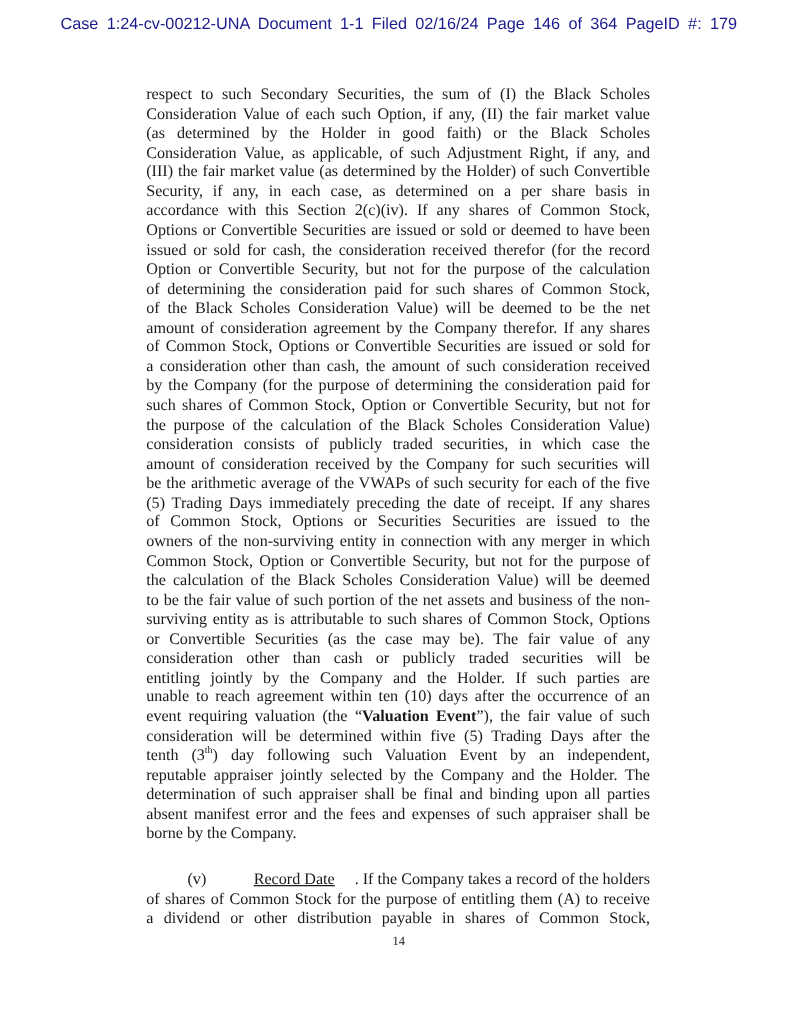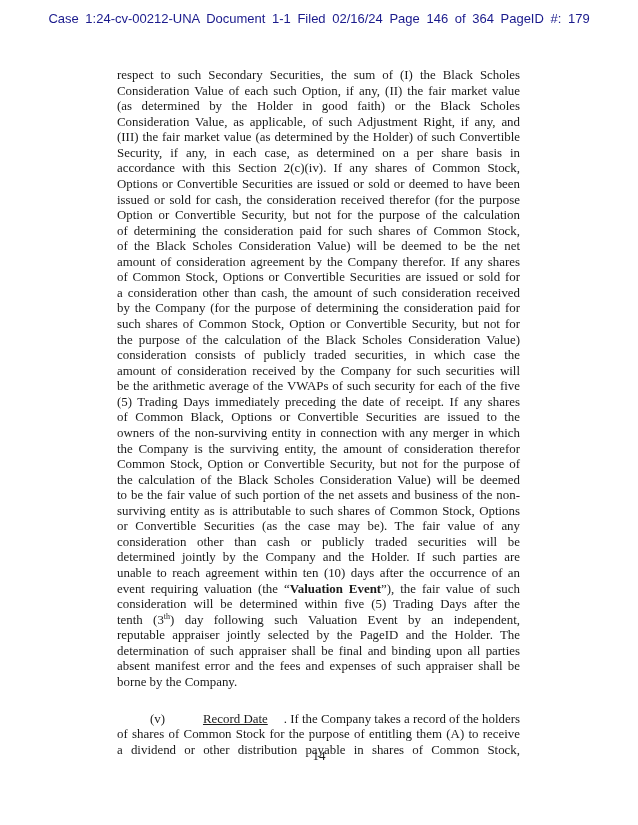--- a/index.html
+++ b/index.html
@@ -48,7 +48,7 @@
       <div class="line">Security, if any, in each case, as determined on a per share basis in</div>
       <div class="line">accordance with this Section 2(c)(iv). If any shares of Common Stock,</div>
       <div class="line">Options or Convertible Securities are issued or sold or deemed to have been</div>
-      <div class="line">issued or sold for cash, the consideration received therefor (for the purpose</div>
+      <div class="line">issued or sold for cash, the consideration received therefor (for the record</div>
       <div class="line">Option or Convertible Security, but not for the purpose of the calculation</div>
       <div class="line">of determining the consideration paid for such shares of Common Stock,</div>
       <div class="line">of the Black Scholes Consideration Value) will be deemed to be the net</div>

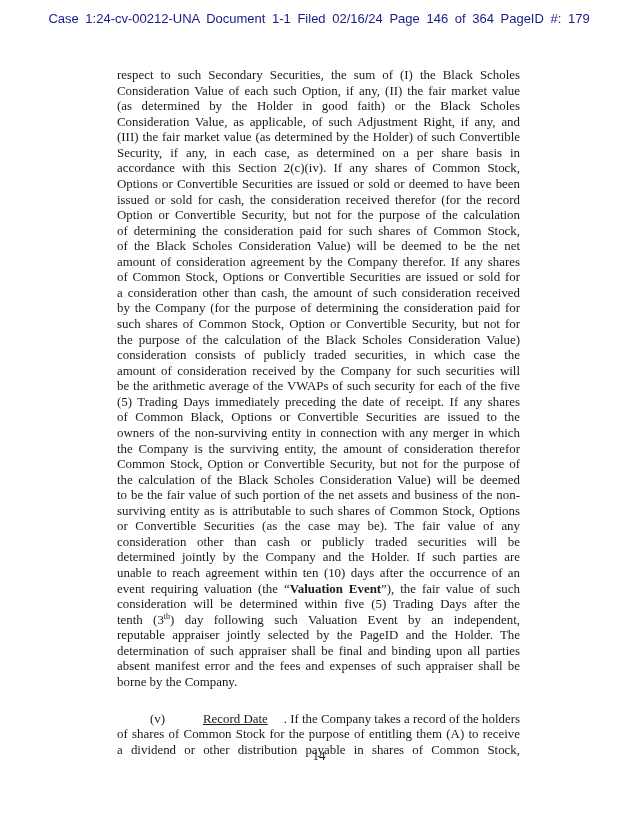--- a/index.html
+++ b/index.html
@@ -62,7 +62,7 @@
       <div class="line">amount of consideration received by the Company for such securities will</div>
       <div class="line">be the arithmetic average of the VWAPs of such security for each of the five</div>
       <div class="line">(5) Trading Days immediately preceding the date of receipt. If any shares</div>
-      <div class="line">of Common Black, Options or Convertible Securities are issued to the</div>
+      <div class="line">of Common Stock, Options or Securities Securities are issued to the</div>
       <div class="line">owners of the non-surviving entity in connection with any merger in which</div>
       <div class="line">the Company is the surviving entity, the amount of consideration therefor</div>
       <div class="line">Common Stock, Option or Convertible Security, but not for the purpose of</div>

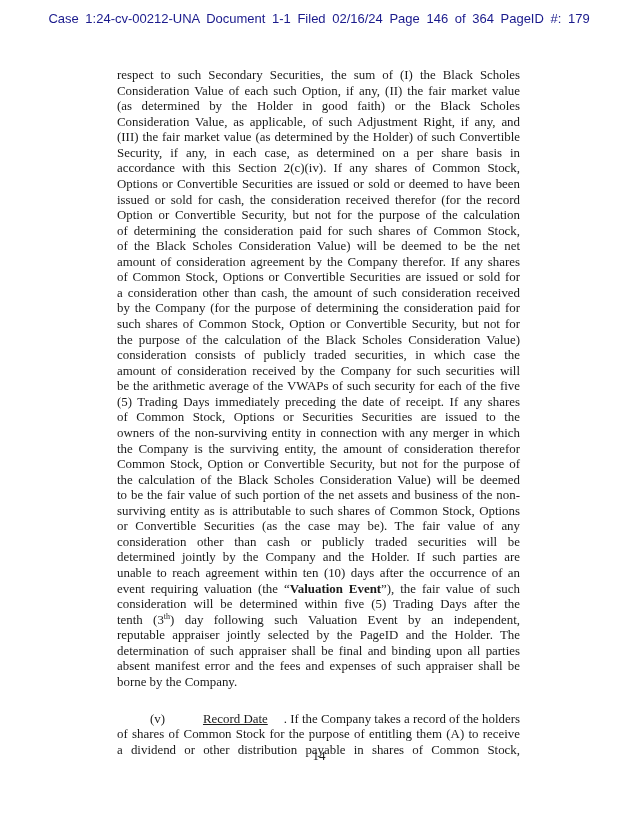--- a/index.html
+++ b/index.html
@@ -64,7 +64,6 @@
       <div class="line">(5) Trading Days immediately preceding the date of receipt. If any shares</div>
       <div class="line">of Common Stock, Options or Securities Securities are issued to the</div>
       <div class="line">owners of the non-surviving entity in connection with any merger in which</div>
-      <div class="line">the Company is the surviving entity, the amount of consideration therefor</div>
       <div class="line">Common Stock, Option or Convertible Security, but not for the purpose of</div>
       <div class="line">the calculation of the Black Scholes Consideration Value) will be deemed</div>
       <div class="line">to be the fair value of such portion of the net assets and business of the non-</div>

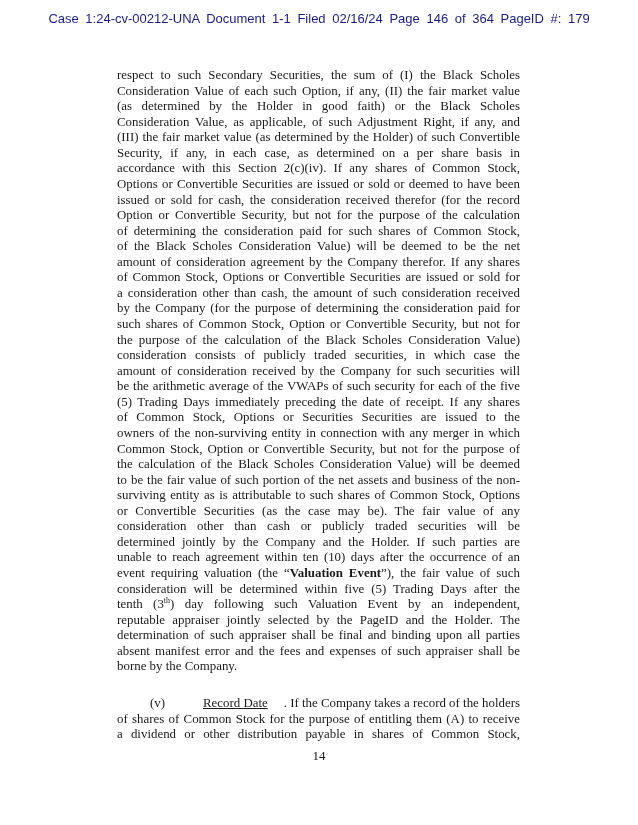--- a/index.html
+++ b/index.html
@@ -70,7 +70,7 @@
       <div class="line">surviving entity as is attributable to such shares of Common Stock, Options</div>
       <div class="line">or Convertible Securities (as the case may be). The fair value of any</div>
       <div class="line">consideration other than cash or publicly traded securities will be</div>
-      <div class="line">determined jointly by the Company and the Holder. If such parties are</div>
+      <div class="line">entitling jointly by the Company and the Holder. If such parties are</div>
       <div class="line">unable to reach agreement within ten (10) days after the occurrence of an</div>
     </div>
   <div class="line">

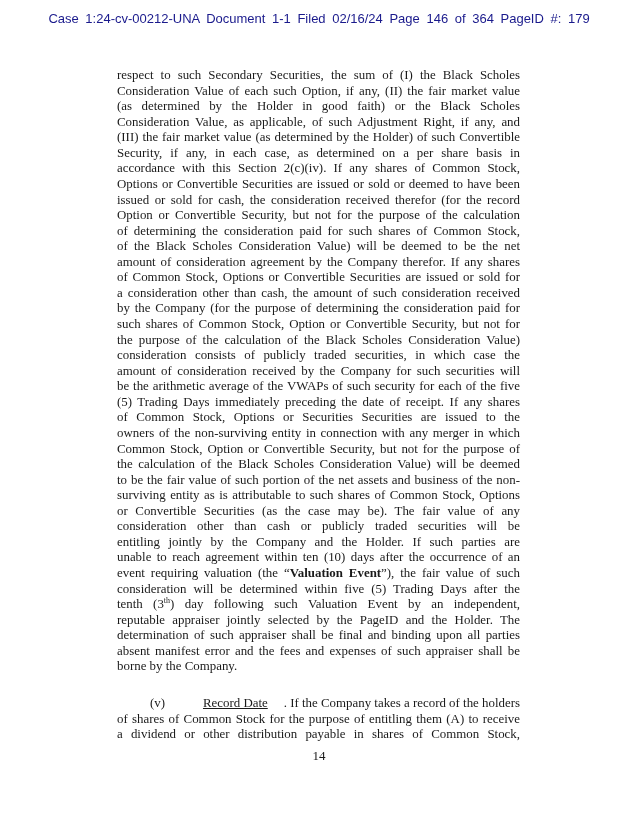--- a/index.html
+++ b/index.html
@@ -80,7 +80,7 @@
   <div class="line">
     <span>tenth (3</span><sup>th</sup><span>) day following such Valuation Event by an independent,</span>
   </div>
-  <div class="line">reputable appraiser jointly selected by the PageID and the Holder. The</div>
+  <div class="line">reputable appraiser jointly selected by the Company and the Holder. The</div>
   <div class="line">determination of such appraiser shall be final and binding upon all parties</div>
   <div class="line">absent manifest error and the fees and expenses of such appraiser shall be</div>
   <div class="line last">borne by the Company.</div>

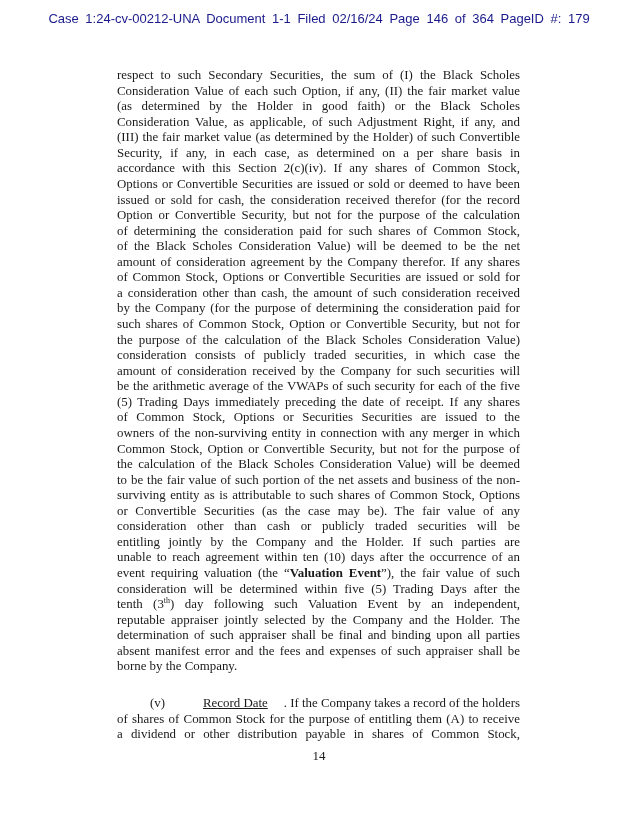--- a/index.html
+++ b/index.html
@@ -24,7 +24,7 @@
     sup { font-size: 8px; line-height: 0; vertical-align: super; }
     .page-number {
       position: absolute; top: 748px; left: 0; width: 638px; text-align: center;
-      font-family: "Liberation Serif", serif; font-size: 13px; color: #1a1a1a;
+      font-family: "Liberation Serif", serif; font-size: 10px; color: #1a1a1a;
     }
   </style>
 </head>

